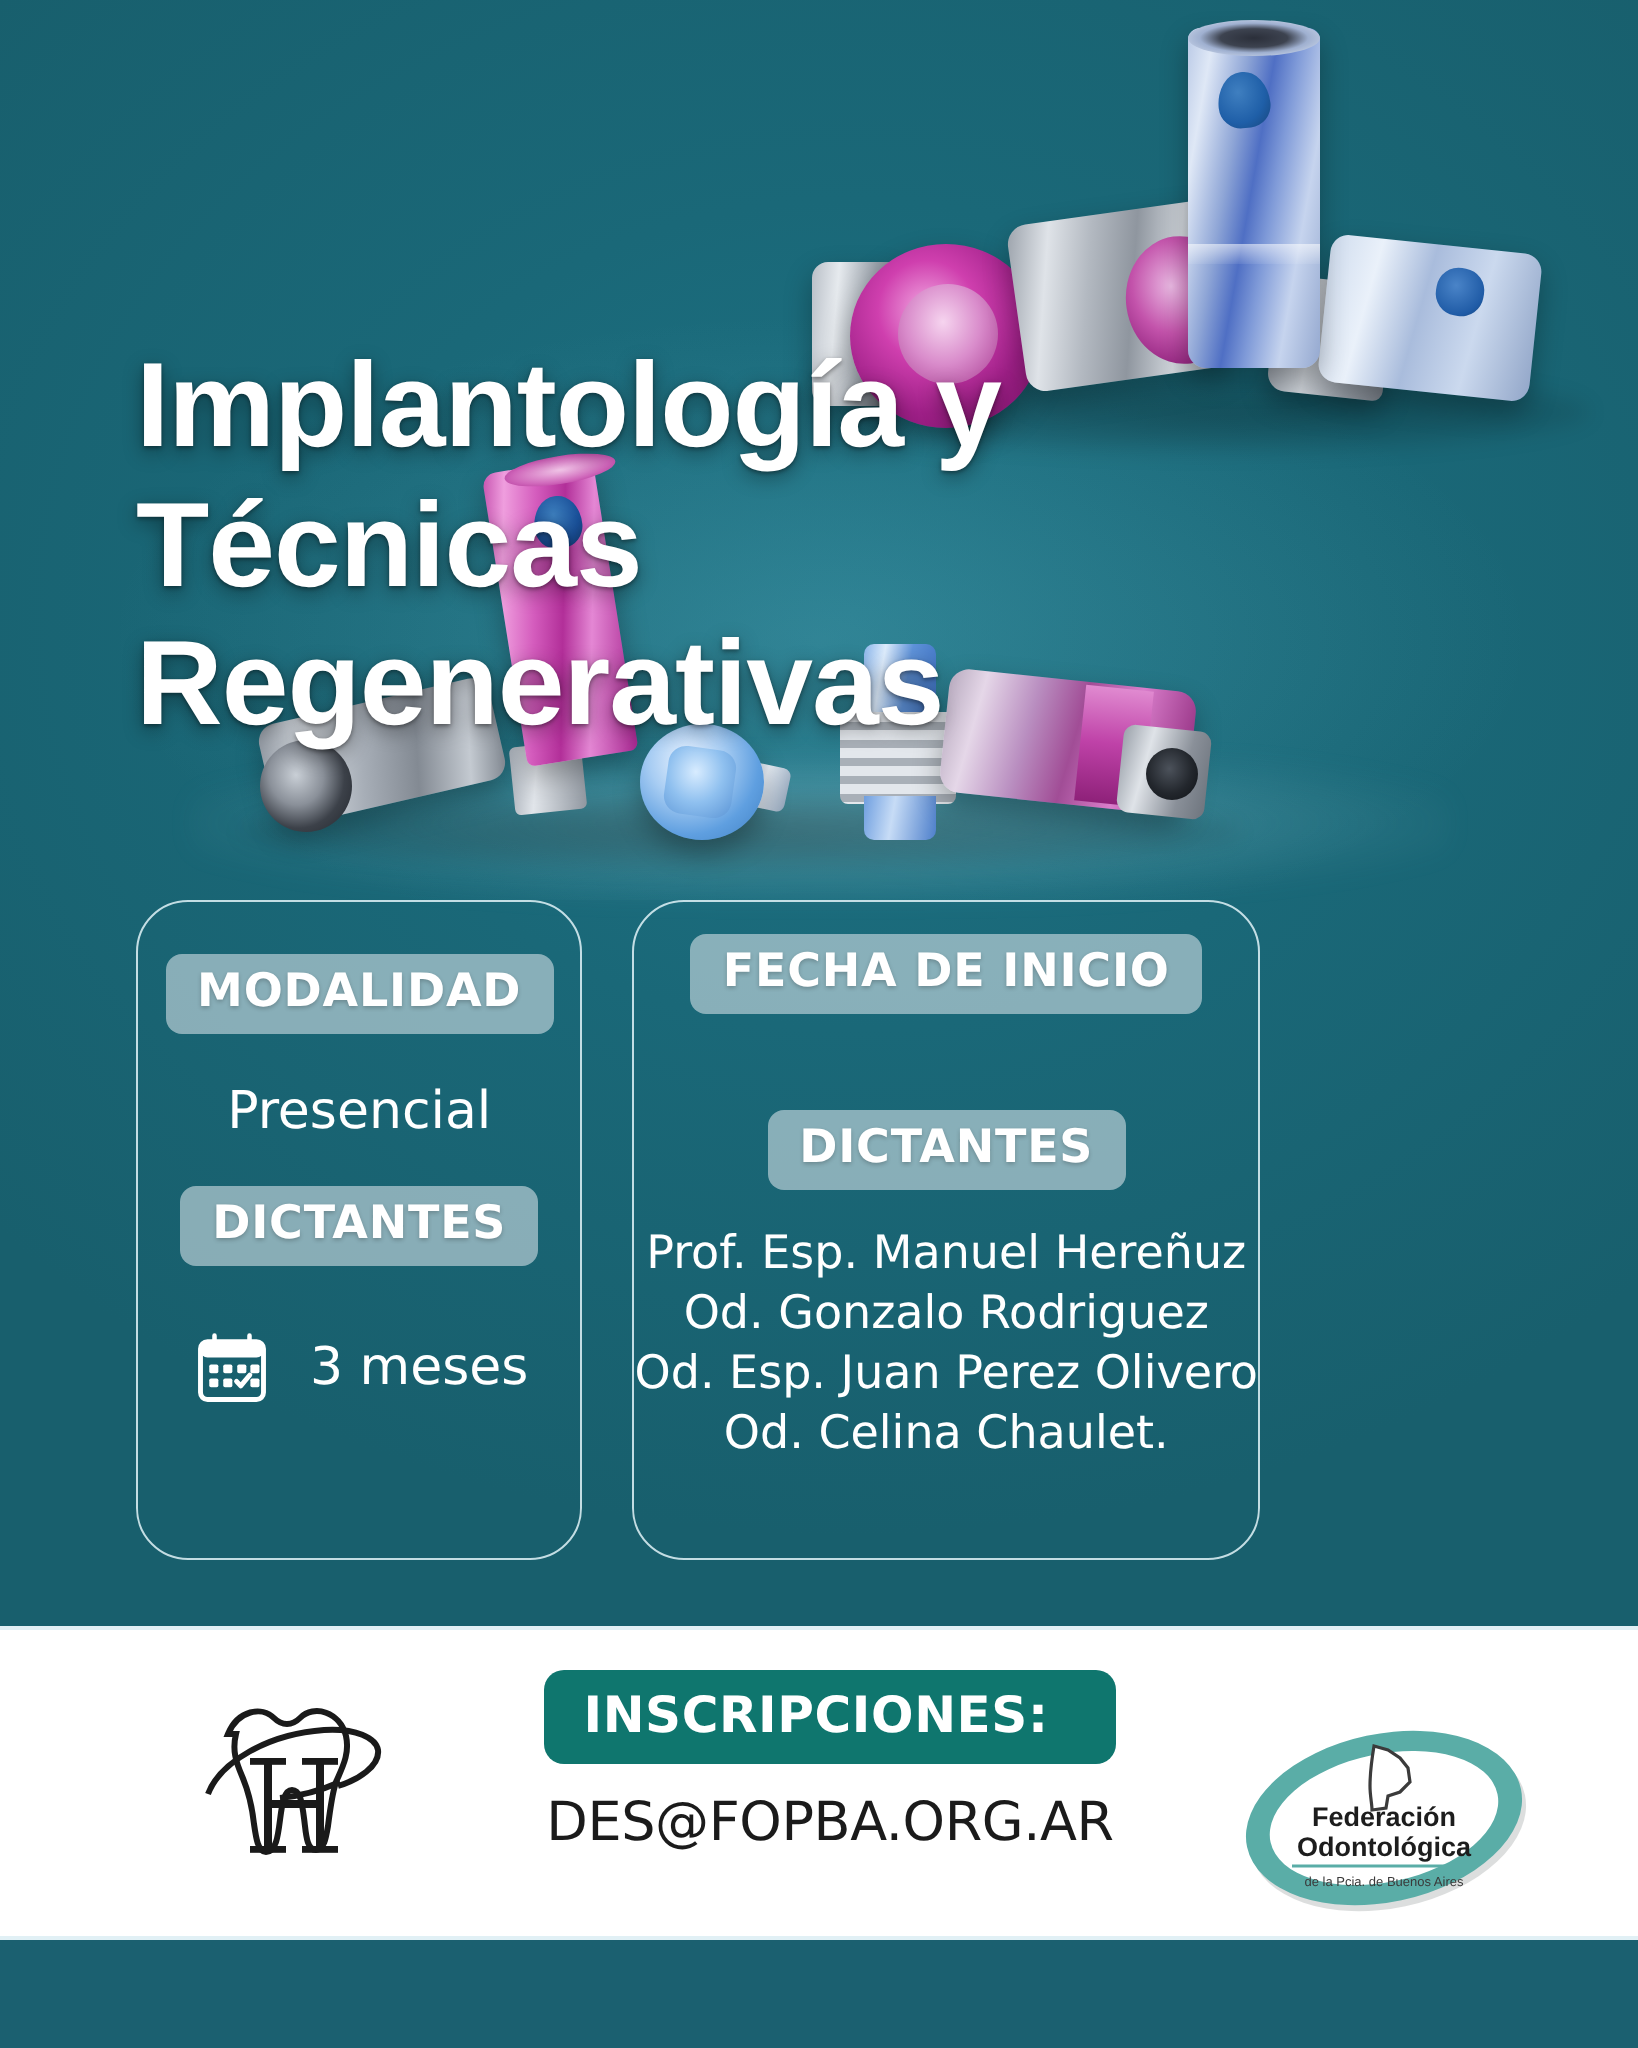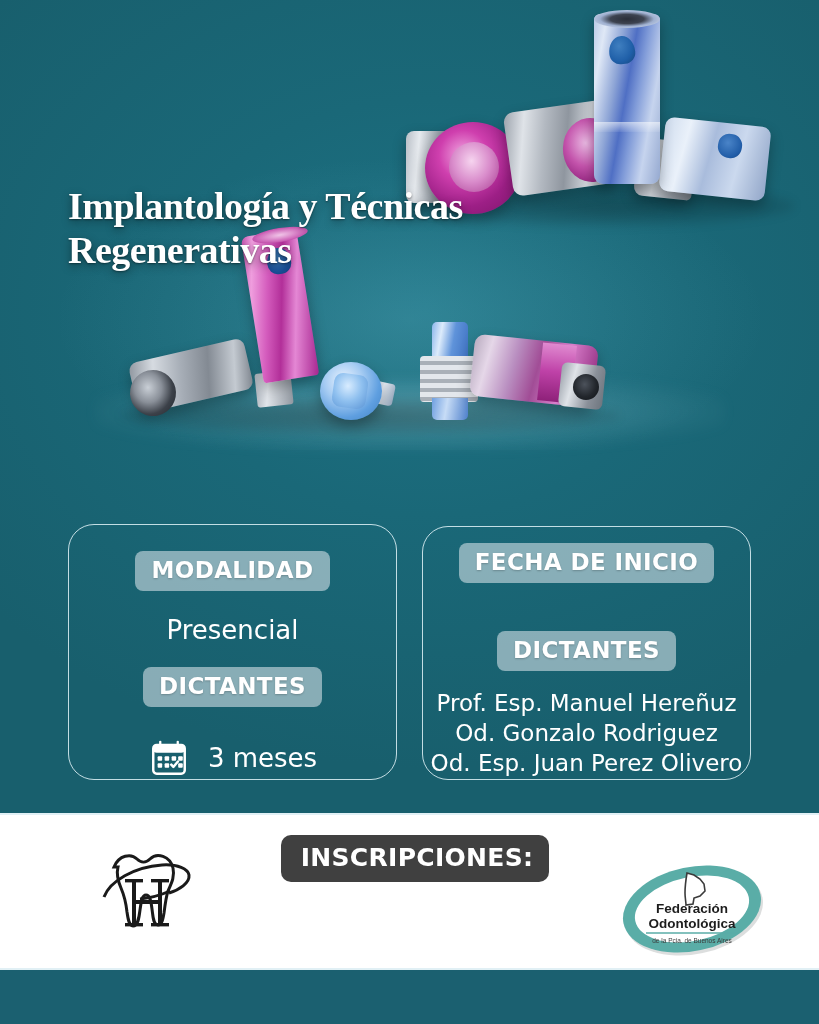--- a/index.html
+++ b/index.html
@@ -242,14 +242,14 @@
 
   .headline {
     position: absolute;
-    left: 68px; top: 184px;
+    left: 68px; top: 168px;
     width: 700px;
     color: #ffffff;
-    font-size: 38px;
+    font-size: 60px;
     line-height: 1.16;
     font-weight: 700;
     letter-spacing: -0.5px;
-    font-family: Liberation Serif, serif;
+    font-family: Liberation Sans, sans-serif;
     text-shadow: 0 3px 10px rgba(0,0,0,0.38), 0 1px 2px rgba(0,0,0,0.4);
     white-space: pre-line;
   }

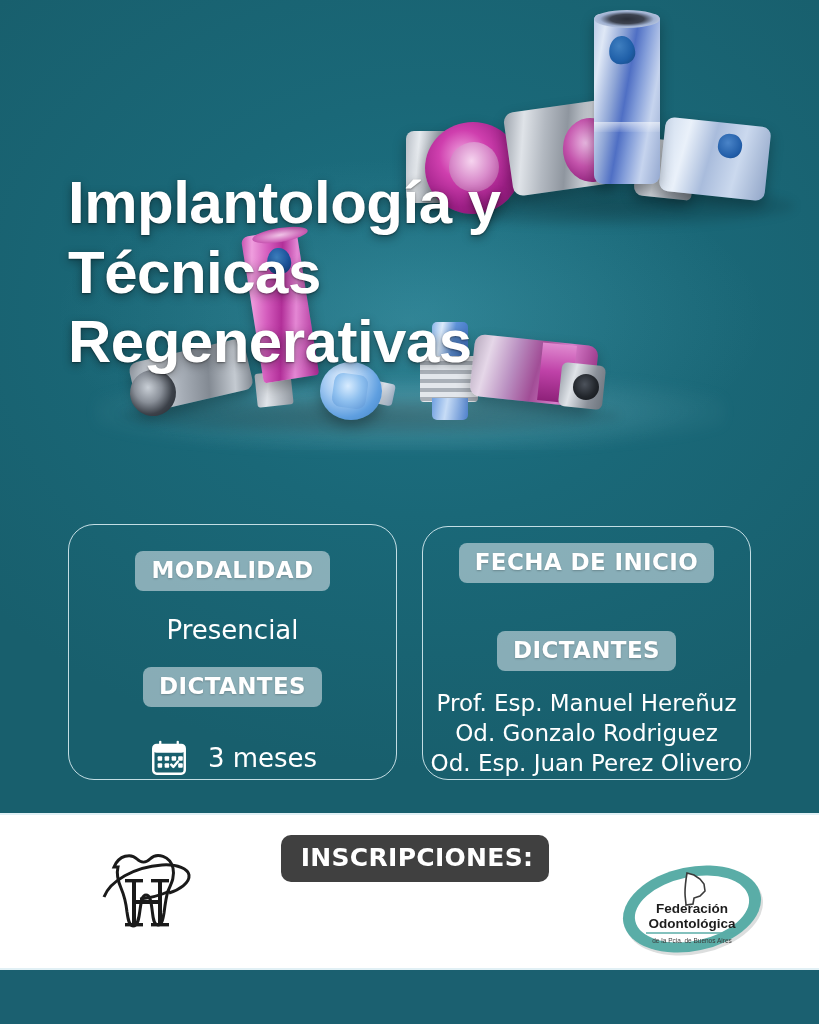--- a/index.html
+++ b/index.html
@@ -258,10 +258,9 @@
   .cards {
     position: absolute;
     left: 68px; top: 450px;
-    width: 683px; height: 330px;
+    width: 562px; height: 330px;
     display: flex;
     gap: 25px;
-    align-items: flex-end;
   }
   .card {
     flex: 1;

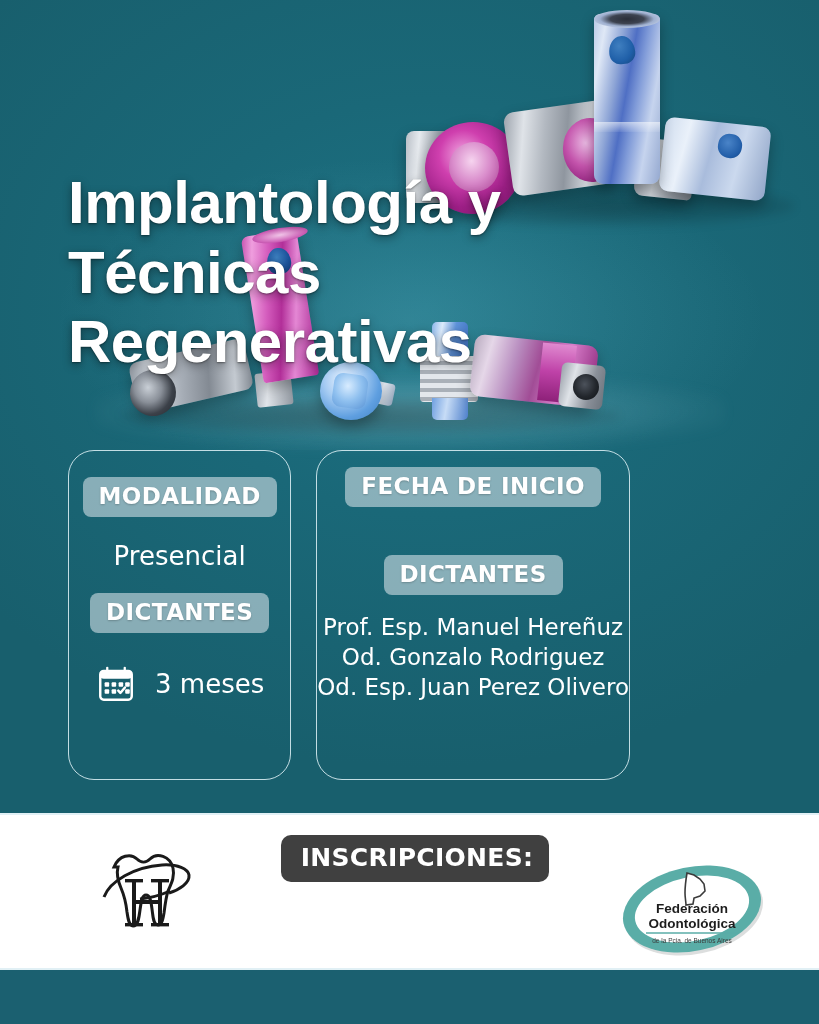--- a/index.html
+++ b/index.html
@@ -468,6 +468,7 @@
         <div>Prof. Esp. Manuel Hereñuz</div>
         <div>Od. Gonzalo Rodriguez</div>
         <div>Od. Esp. Juan Perez Olivero</div>
+        <div>Od. Celina Chaulet.</div>
       </div>
     </div>
   </div>

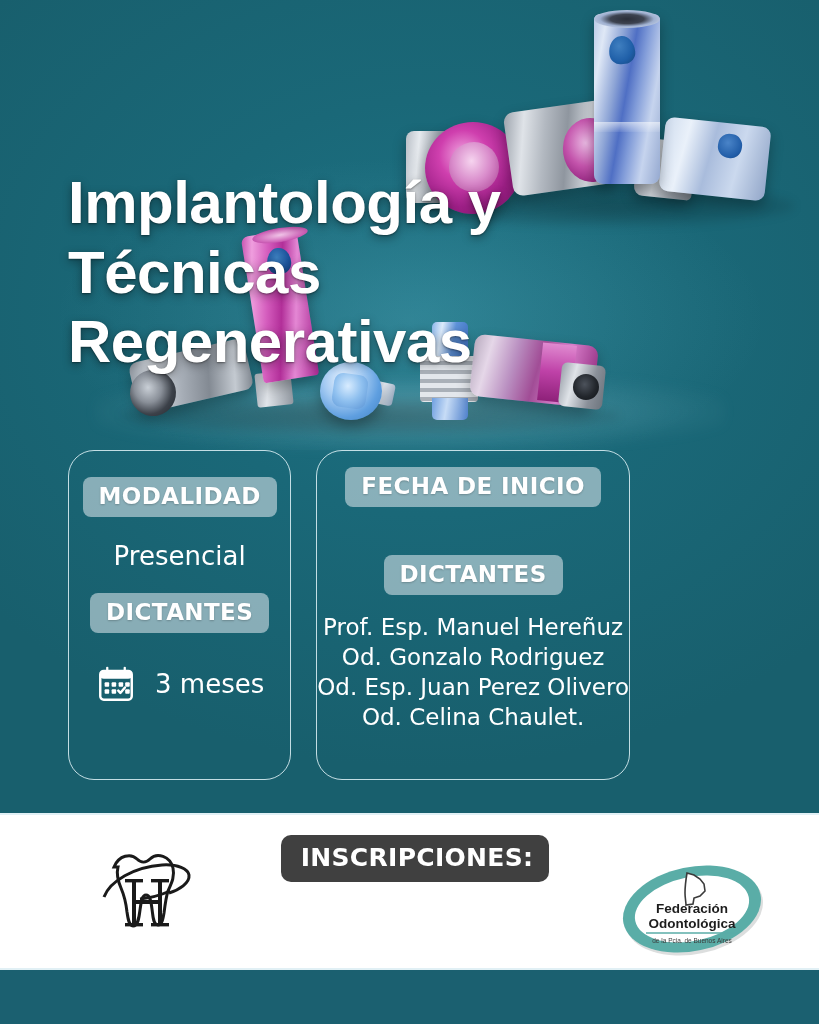--- a/index.html
+++ b/index.html
@@ -339,10 +339,10 @@
   }
   .insc-badge {
     display: inline-block;
-    background: #404040;
+    background: #0f766e;
     color: #ffffff;
     border-radius: 10px;
-    padding: 8px 16px 10px 20px;
+    padding: 8px 34px 10px 20px;
     font-size: 25px;
     font-weight: 700;
     letter-spacing: 0.3px;

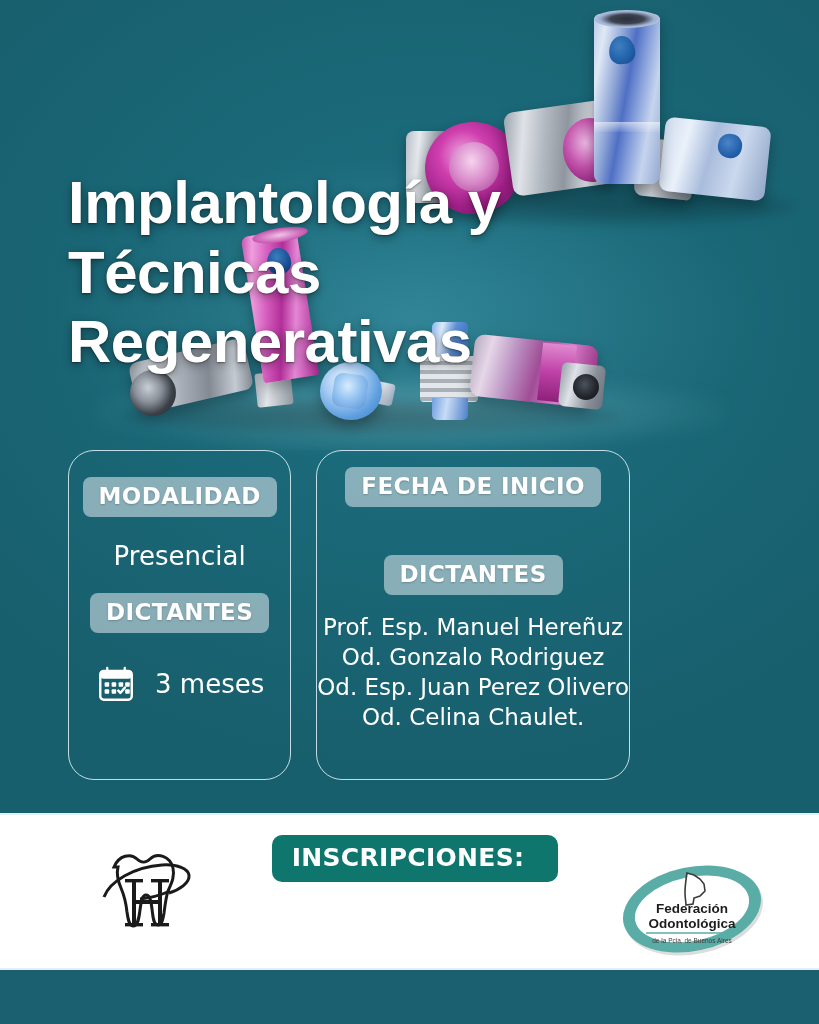--- a/index.html
+++ b/index.html
@@ -498,6 +498,7 @@
 
       <div class="insc-wrap">
         <span class="insc-badge">INSCRIPCIONES:</span>
+        <div class="insc-mail">DES@FOPBA.ORG.AR</div>
       </div>
 
       <span class="fopba-logo">

